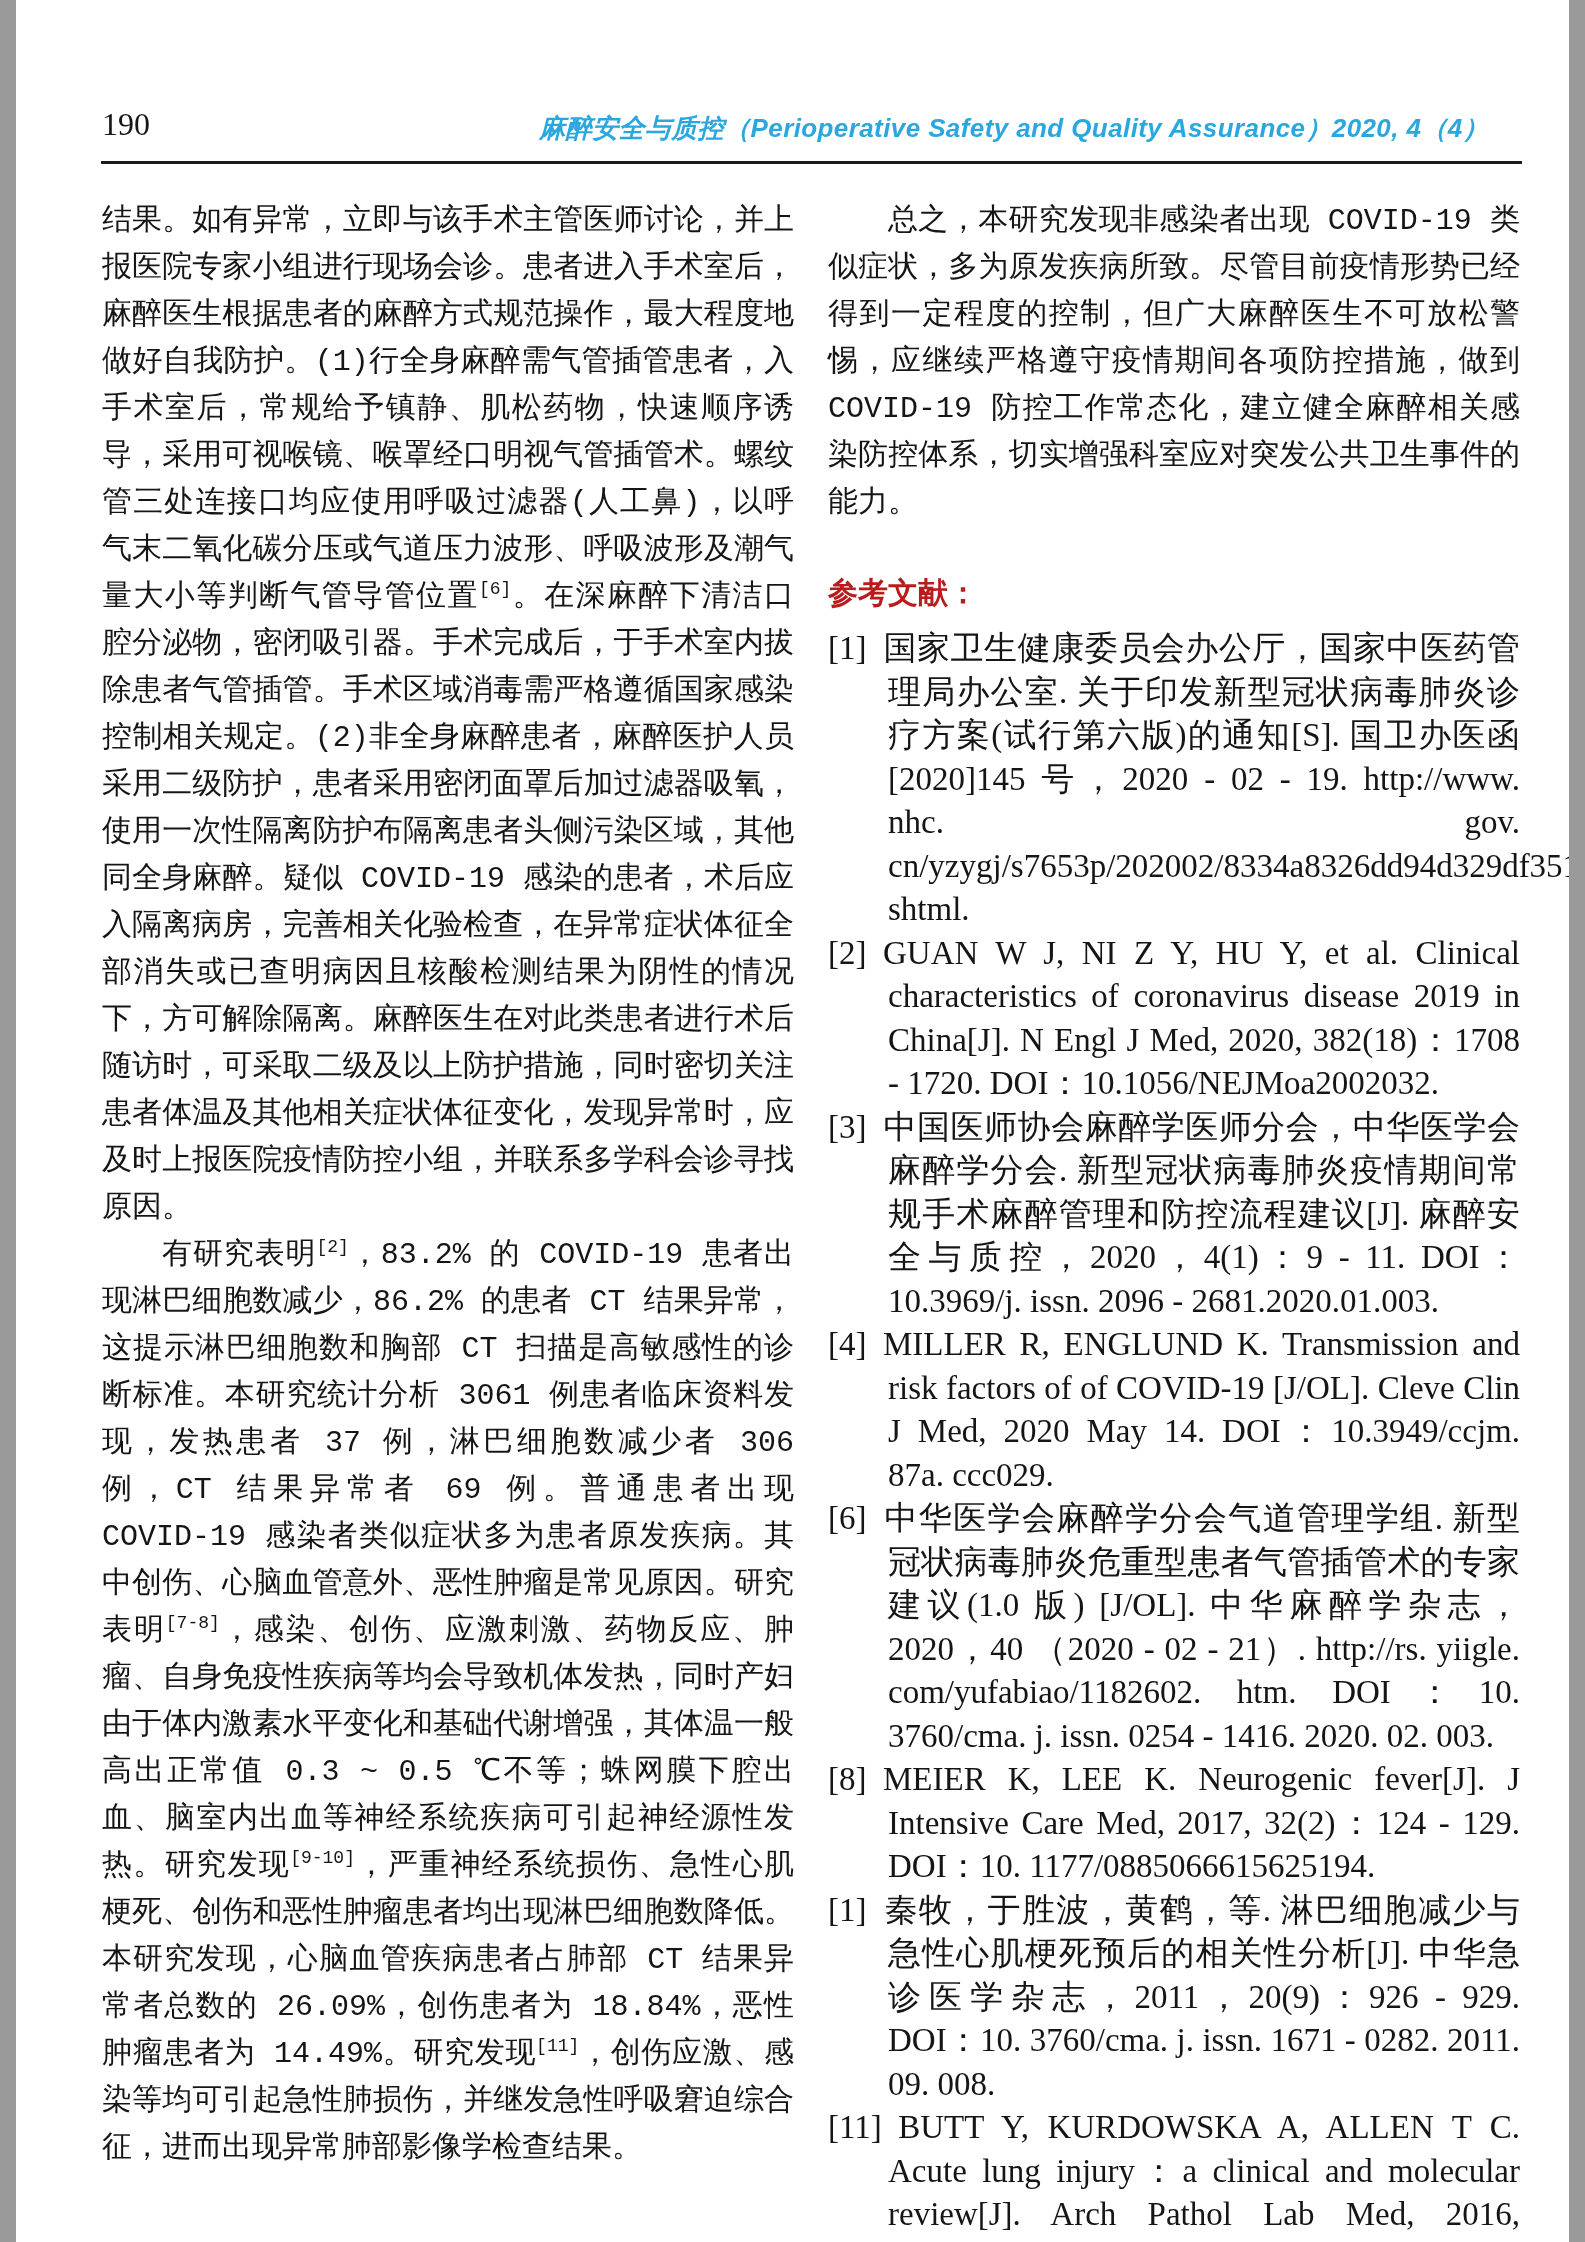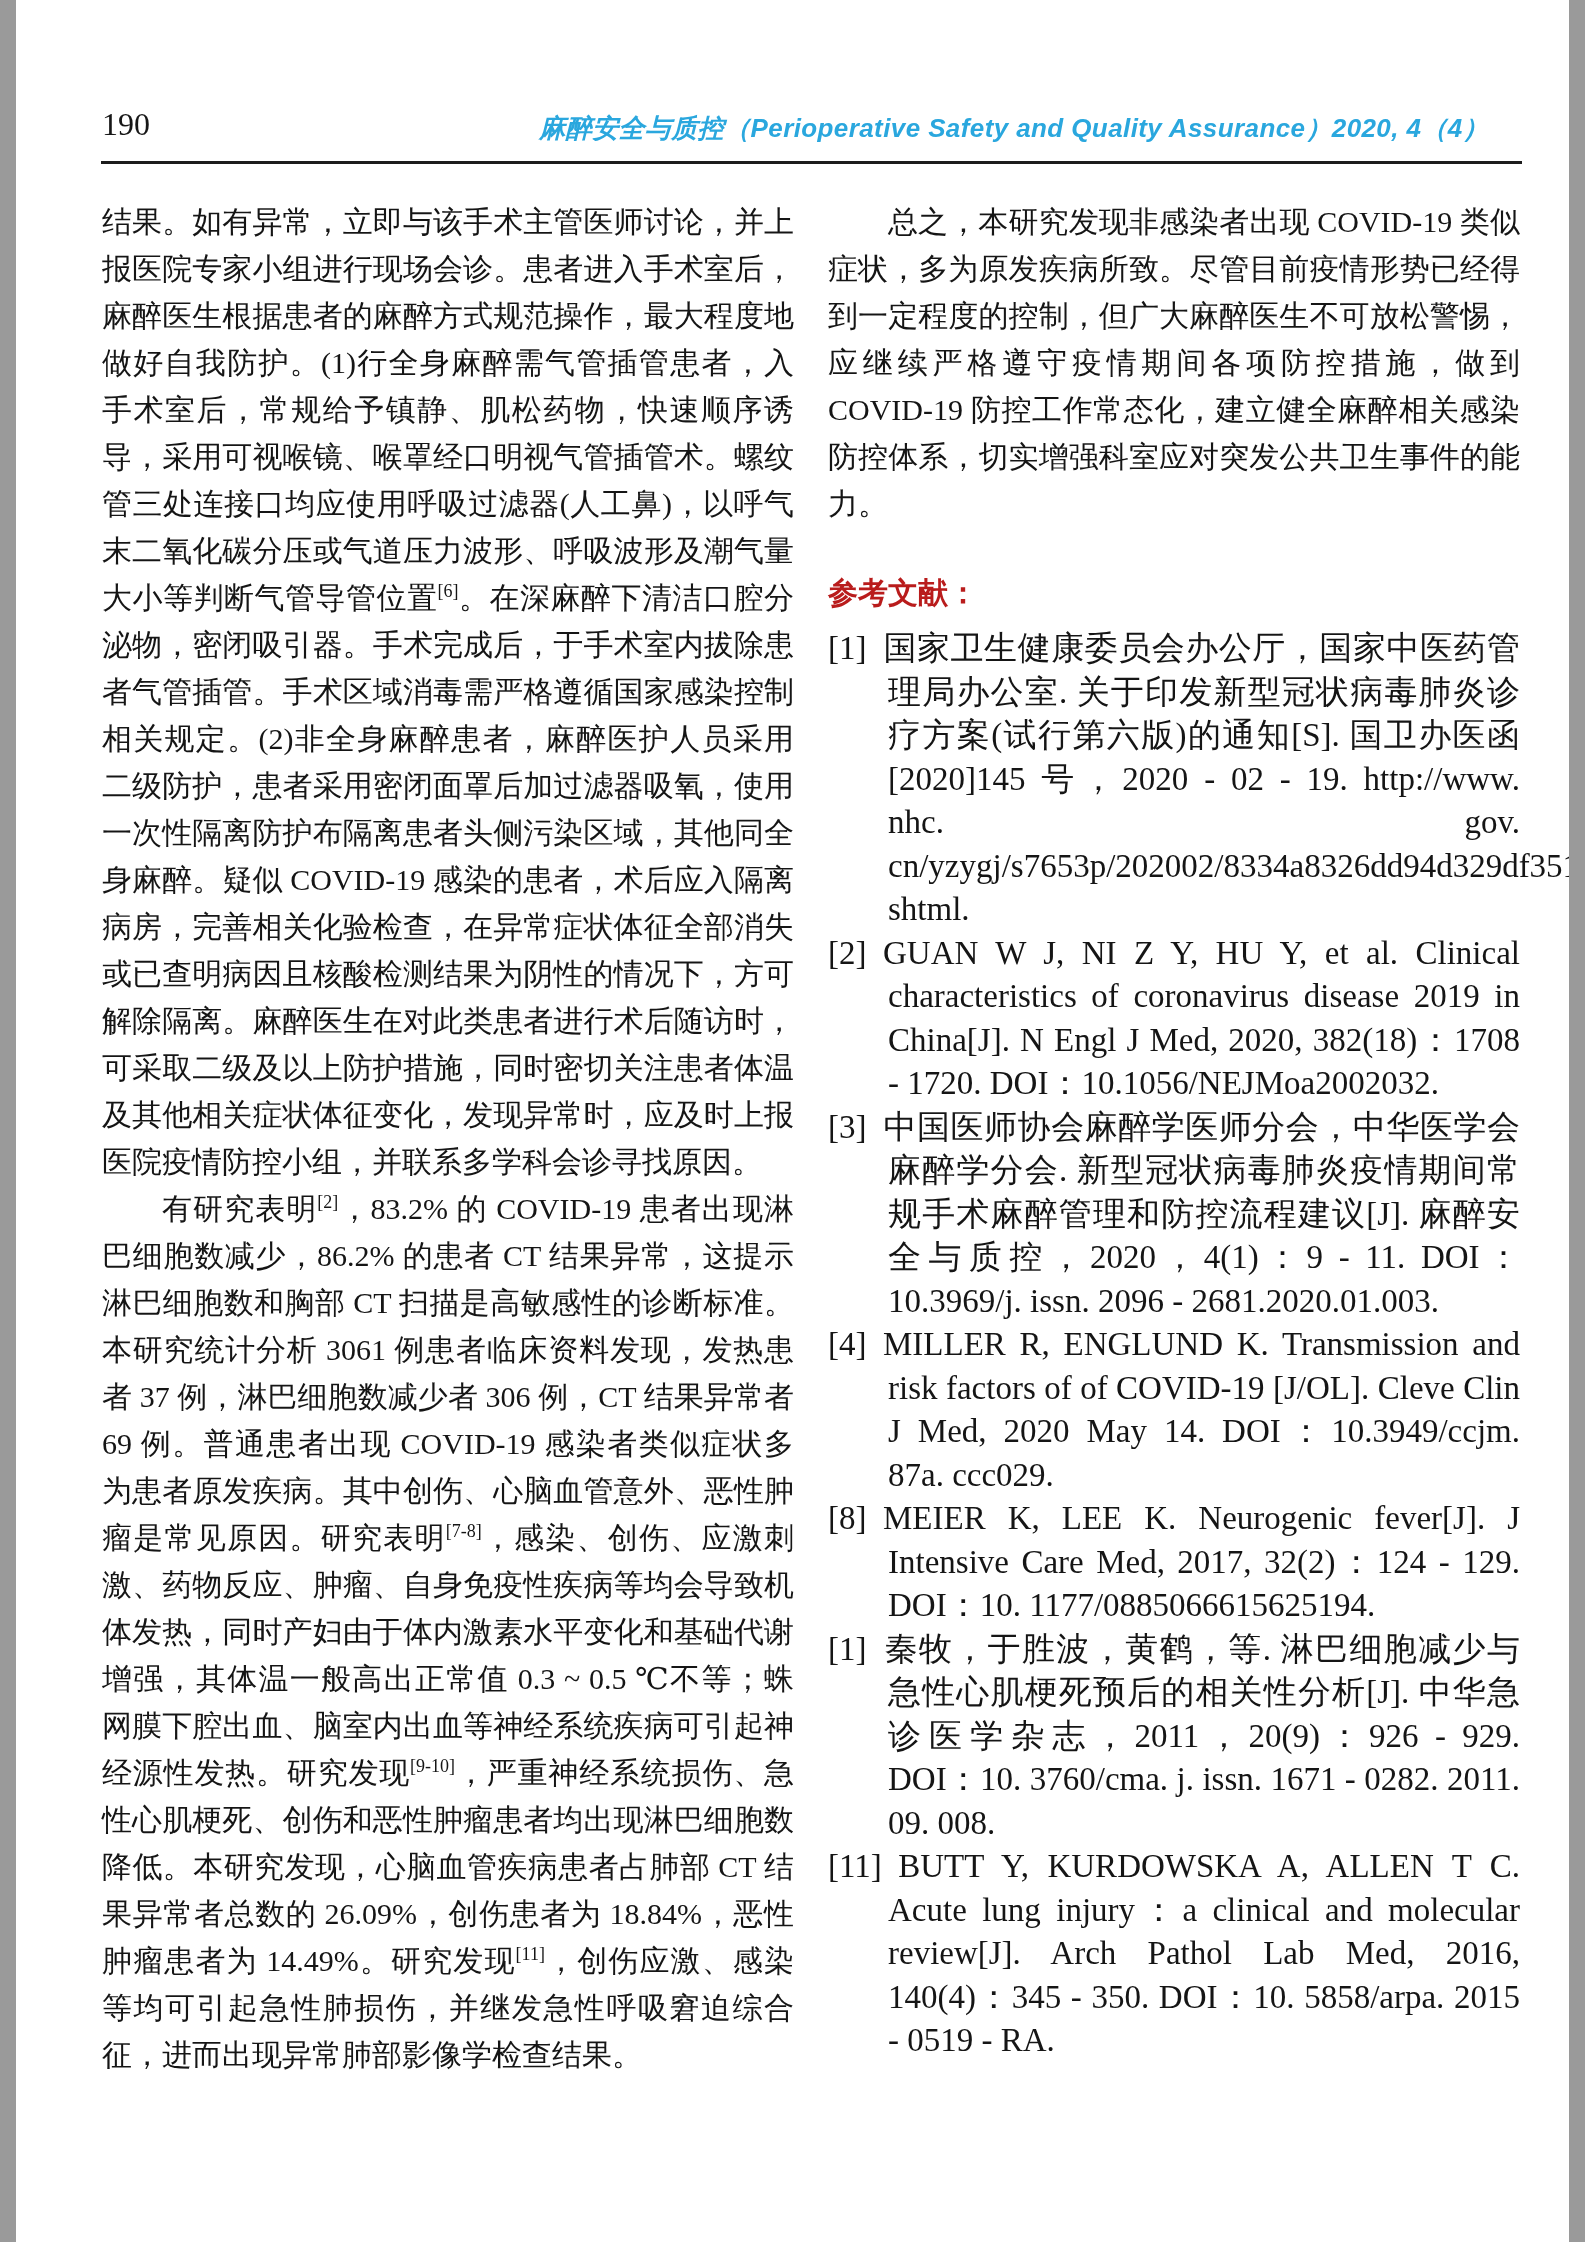--- a/index.html
+++ b/index.html
@@ -37,7 +37,7 @@
   }
   #left-col{left:86px;}
   #right-col{left:812px;}
-  .para{margin:0;}
+  .para{margin:0;font-family:Liberation Mono, monospace;}
   .para.indent{text-indent:2em;}
   sup{font-size:0.6em;line-height:0;vertical-align:super;}
   .refs-heading{

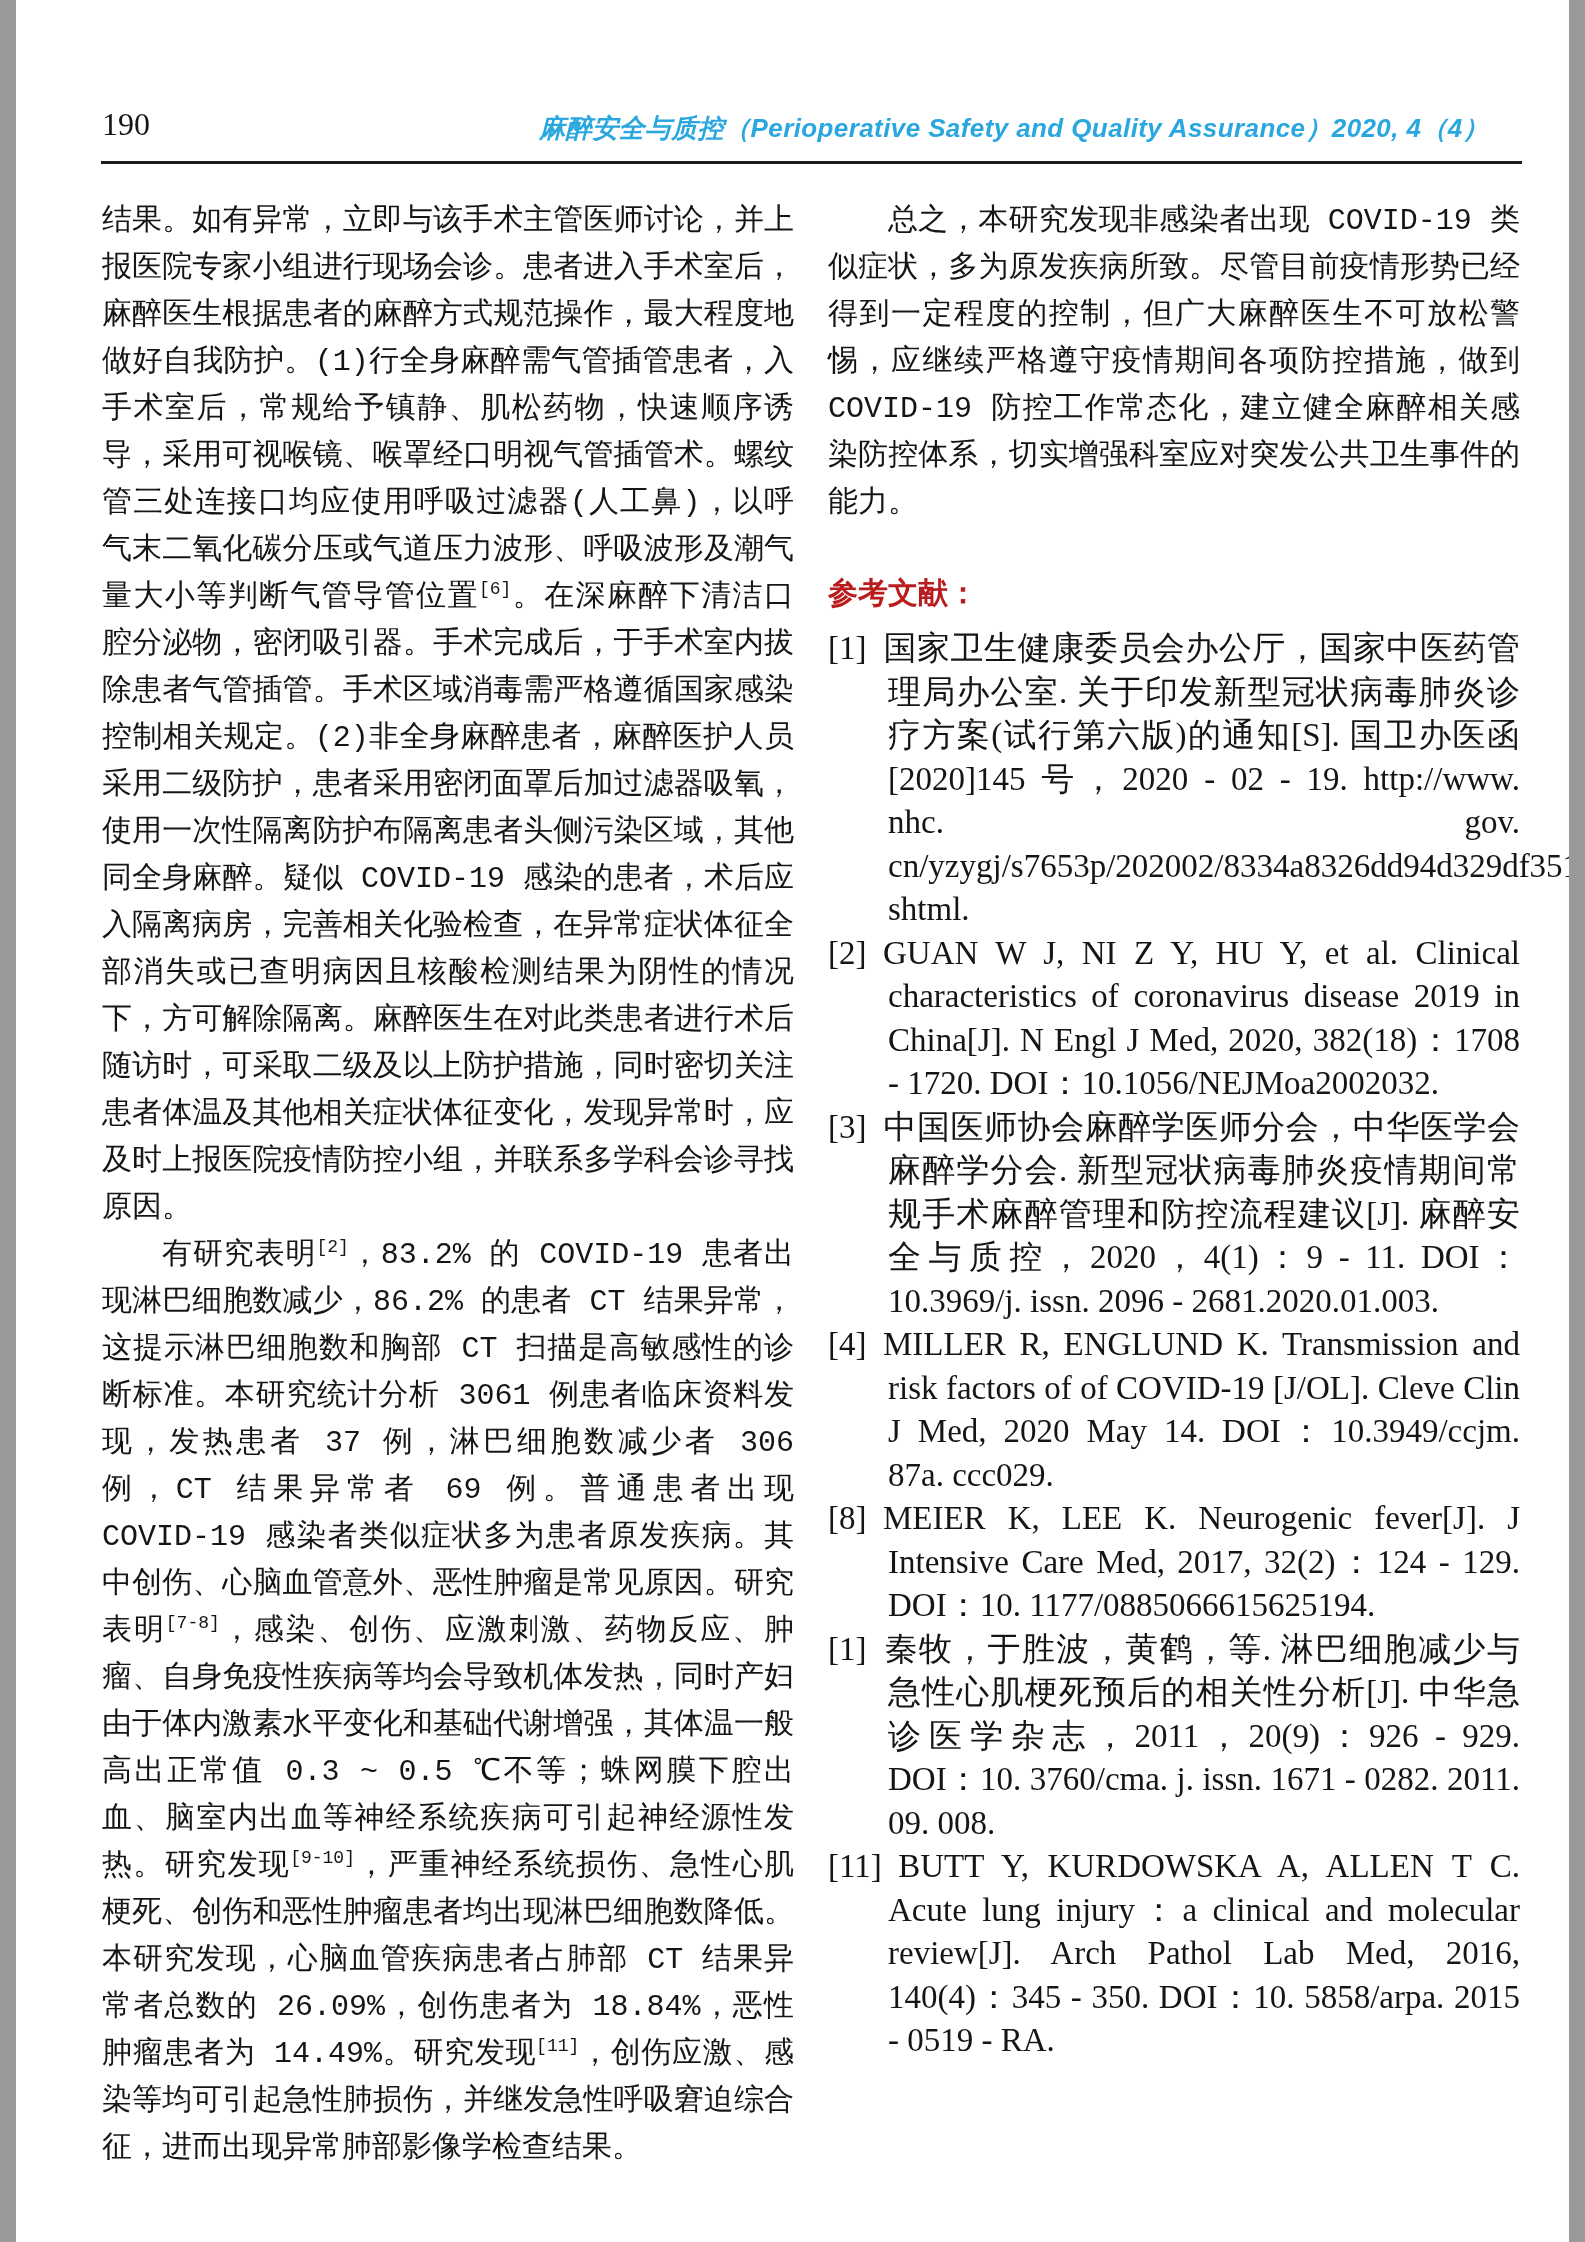--- a/index.html
+++ b/index.html
@@ -80,6 +80,7 @@
         <div class="ref"><span class="ref-label">[2]</span> GUAN W J, NI Z Y, HU Y, et al. Clinical characteristics of coronavirus disease 2019 in China[J]. N Engl J Med, 2020, 382(18)：1708 - 1720. DOI：10.1056/NEJMoa2002032.</div>
         <div class="ref"><span class="ref-label">[3]</span> 中国医师协会麻醉学医师分会，中华医学会麻醉学分会. 新型冠状病毒肺炎疫情期间常规手术麻醉管理和防控流程建议[J]. 麻醉安全与质控，2020，4(1)：9 - 11. DOI：10.3969/j. issn. 2096 - 2681.2020.01.003.</div>
         <div class="ref"><span class="ref-label">[4]</span> MILLER R, ENGLUND K. Transmission and risk factors of of COVID-19 [J/OL]. Cleve Clin J Med, 2020 May 14. DOI：10.3949/ccjm. 87a. ccc029.</div>
+        <div class="ref"><span class="ref-label">[6]</span> 中华医学会麻醉学分会气道管理学组. 新型冠状病毒肺炎危重型患者气管插管术的专家建议(1.0 版) [J/OL]. 中华麻醉学杂志，2020，40 （2020 - 02 - 21）. http://rs. yiigle. com/yufabiao/1182602. htm. DOI：10. 3760/cma. j. issn. 0254 - 1416. 2020. 02. 003.</div>
         <div class="ref"><span class="ref-label">[8]</span> MEIER K, LEE K. Neurogenic fever[J]. J Intensive Care Med, 2017, 32(2)：124 - 129. DOI：10. 1177/0885066615625194.</div>
         <div class="ref"><span class="ref-label">[1]</span> 秦牧，于胜波，黄鹤，等. 淋巴细胞减少与急性心肌梗死预后的相关性分析[J]. 中华急诊医学杂志，2011，20(9)：926 - 929. DOI：10. 3760/cma. j. issn. 1671 - 0282. 2011. 09. 008.</div>
         <div class="ref"><span class="ref-label">[11]</span> BUTT Y, KURDOWSKA A, ALLEN T C. Acute lung injury：a clinical and molecular review[J]. Arch Pathol Lab Med, 2016, 140(4)：345 - 350. DOI：10. 5858/arpa. 2015 - 0519 - RA.</div>

